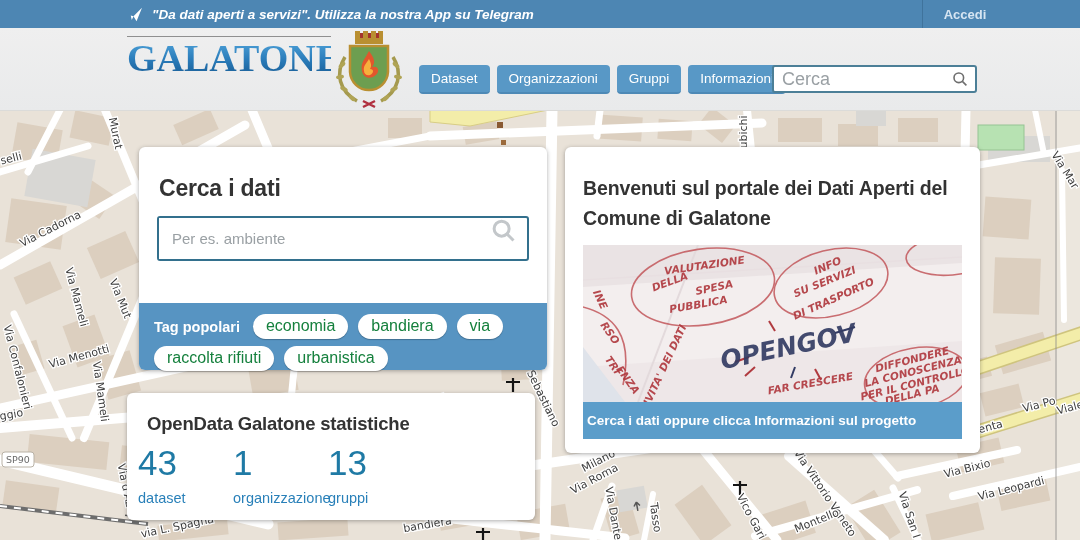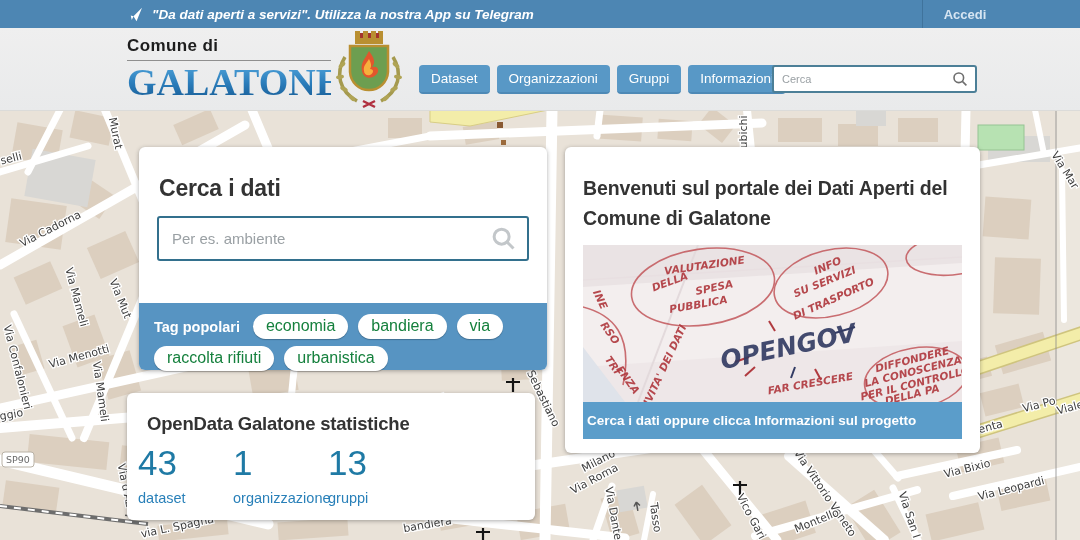--- a/index.html
+++ b/index.html
@@ -288,7 +288,6 @@
 
 <div class="header">
   <div class="brand">
-    <div class="brand-pre">Comune di</div>
     <div class="brand-name">GALATONE</div>
   </div>
 

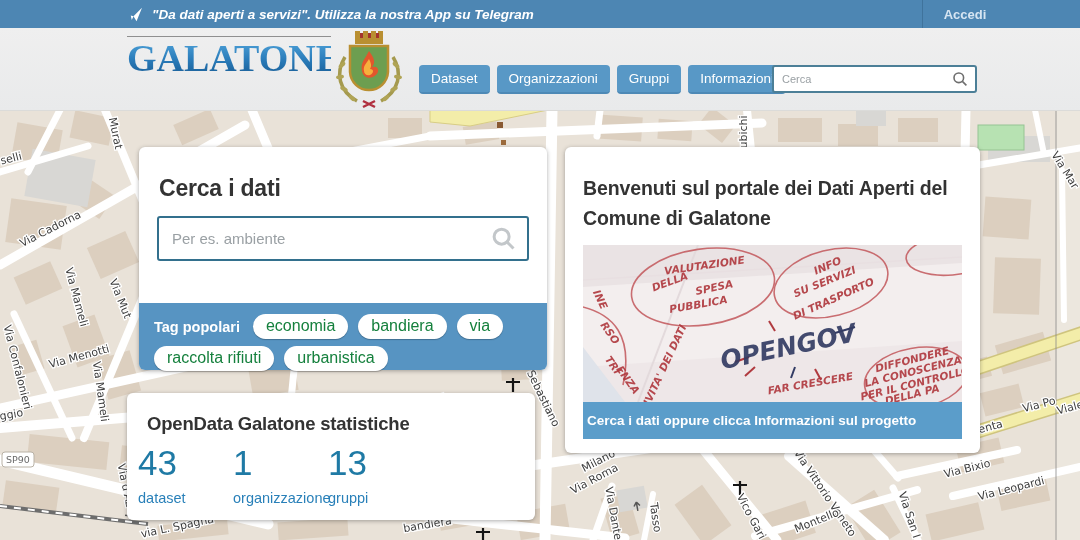--- a/index.html
+++ b/index.html
@@ -36,7 +36,7 @@
               padding:6px 12px;border-radius:4px;font-family:inherit;}
   .hsearch{position:absolute;left:772px;top:37px;width:205px;height:28px;background:#fff;
            border:2px solid #4c7f97;border-radius:3px;display:flex;align-items:center;box-sizing:border-box;}
-  .hsearch input{flex:1;border:none;outline:none;font-size:11px;color:#333;
+  .hsearch input{flex:1;border:none;outline:none;font-size:18px;color:#333;
                  padding:0 8px;font-family:inherit;background:transparent;min-width:0;}
   .hsearch .mag{margin-right:7px;flex:none;cursor:pointer;}
 

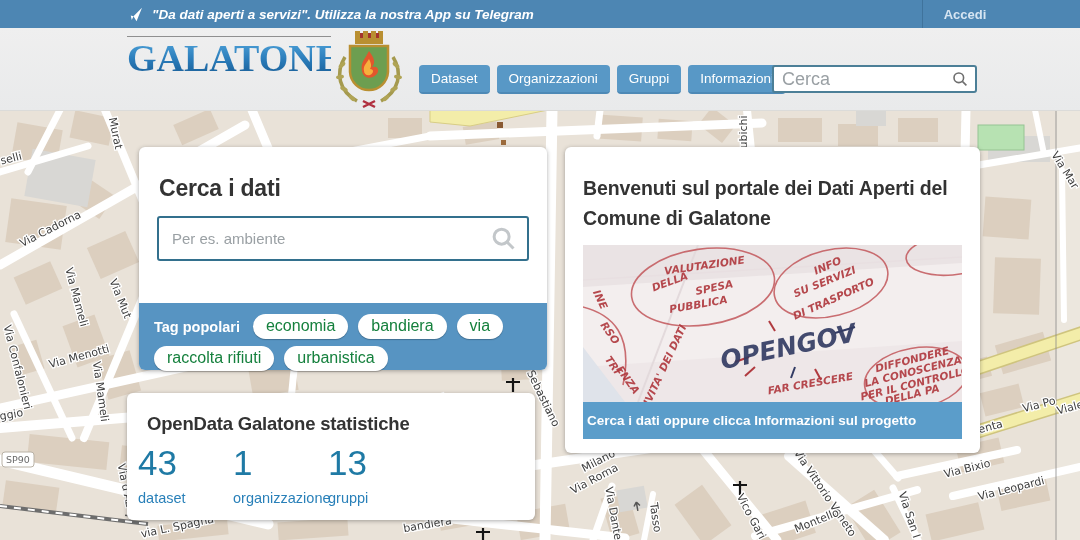--- a/index.html
+++ b/index.html
@@ -52,7 +52,7 @@
   #card-search{left:139px;top:147px;width:408px;height:223px;}
   #card-search h2{margin:28px 20px 14px;font-size:23px;color:#333;letter-spacing:-.2px;}
   .big-search{margin:0 18px;height:45px;border:2px solid var(--c-input-border,#33708d);
-              border-radius:3px;display:flex;align-items:center;box-sizing:border-box;}
+              border-radius:3px;display:flex;box-sizing:border-box;}
   .big-search input{flex:1;border:none;outline:none;padding:0 13px;font-size:15px;
                     color:#444;font-family:inherit;min-width:0;}
   .big-search input::placeholder,.hsearch input::placeholder{color:#9aa0a4;}

